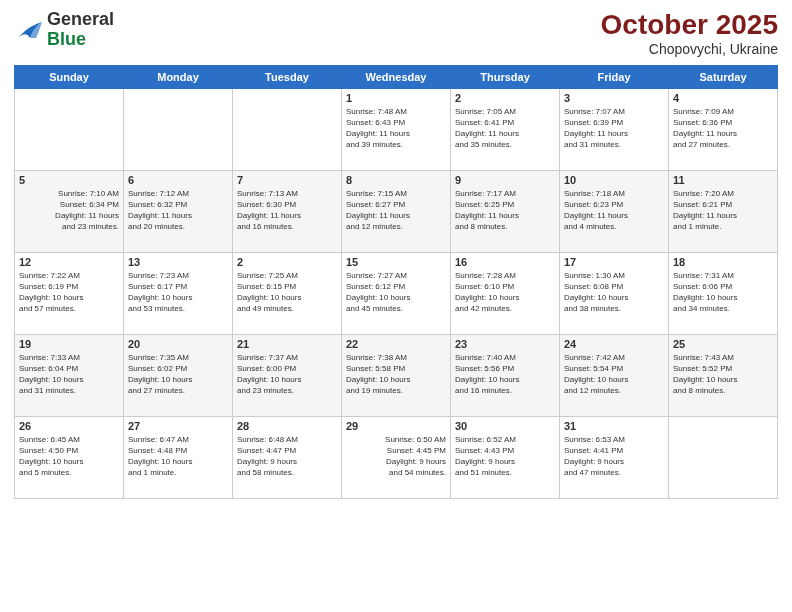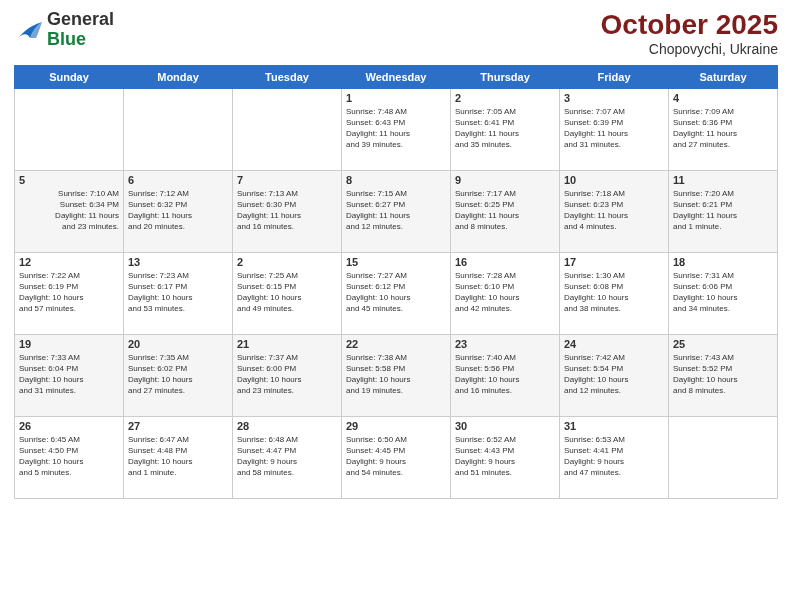--- a/index.html
+++ b/index.html
@@ -345,7 +345,7 @@
           </td>
           <td>
             <span class="day-number">29</span>
-            <div class="day-info" style="white-space: pre-line;">Sunrise: 6:50 AM
+            <div class="day-info" style="white-space: pre-line; text-align: right;">Sunrise: 6:50 AM
 Sunset: 4:45 PM
 Daylight: 9 hours
 and 54 minutes.</div>

